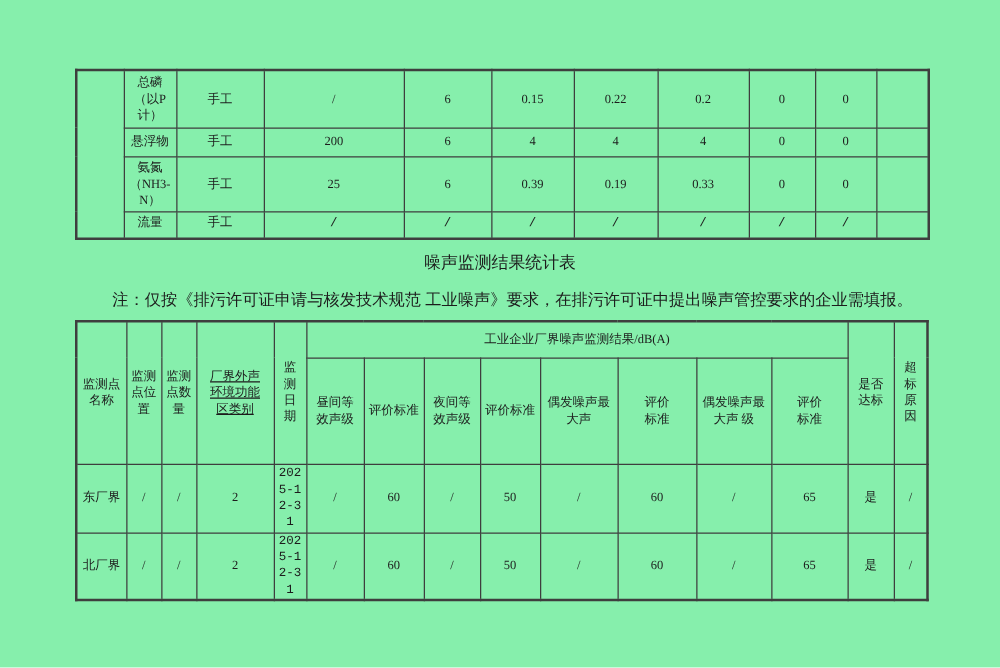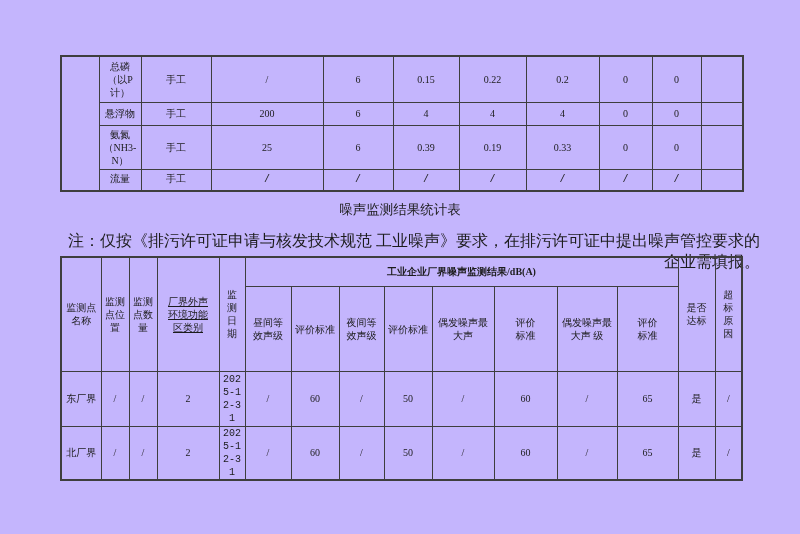--- a/index.html
+++ b/index.html
@@ -4,7 +4,7 @@
 <style>
   html,body { margin:0; padding:0; background:#ffffff; }
   .page {
-    position:relative; width:800px; height:534px; background:#c4b5fd;
+    position:relative; width:800px; height:534px; background:#86efac;
     font-family:"Liberation Serif","DejaVu Serif",serif; color:#1c1c1c;
   }
   table { border-collapse:collapse; table-layout:fixed; }

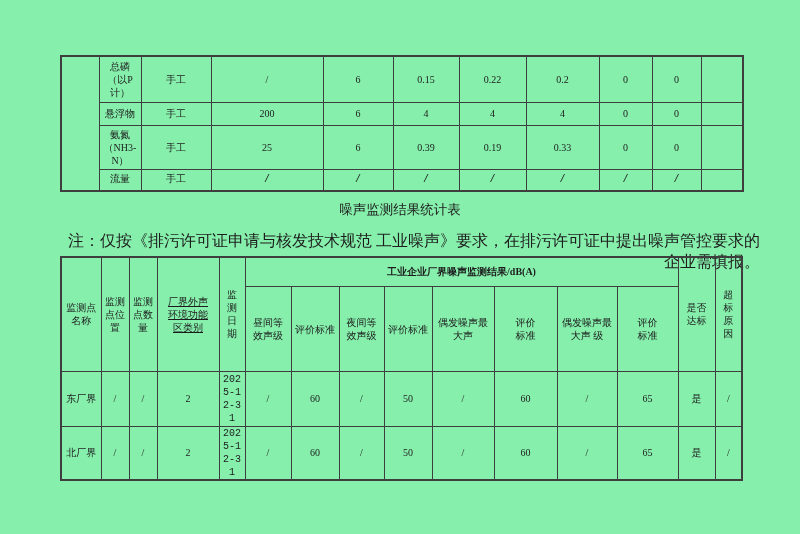--- a/index.html
+++ b/index.html
@@ -26,7 +26,7 @@
   }
   .note {
     position:absolute; left:60px; top:231px; width:700px;
-    font-size:16px; text-align:right;
+    font-size:13px; text-align:center;
   }
   
   .ntable { position:absolute; left:60px; top:256px; width:681px; border:2px solid #3e3e3e; }

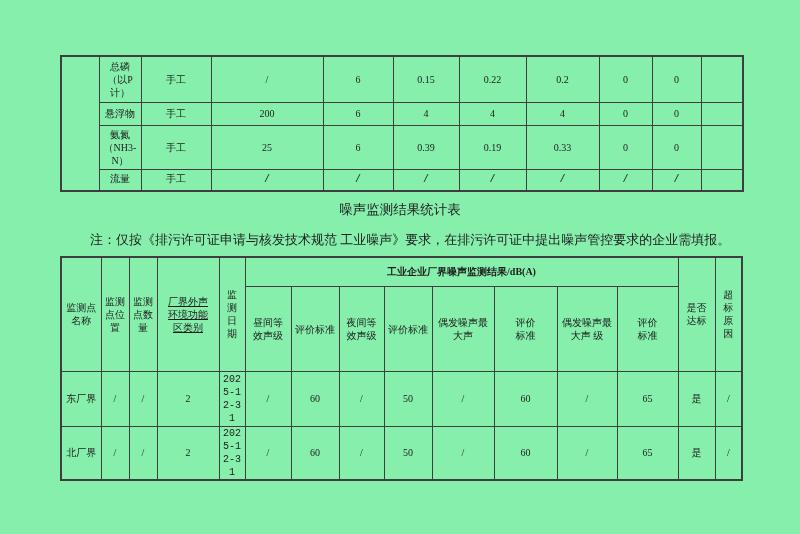--- a/index.html
+++ b/index.html
@@ -34,7 +34,7 @@
   .ntable tr.h2 { height:85px; }
   .ntable tr.d0 { height:55px; }
   .ntable tr.d1 { height:53px; }
-  .grp { font-weight:bold; }
+  .grp { font-weight:normal; }
   .hw { display:inline-block; vertical-align:middle; }
   .w1 { max-width:11px; }
   .w2 { max-width:21px; }

